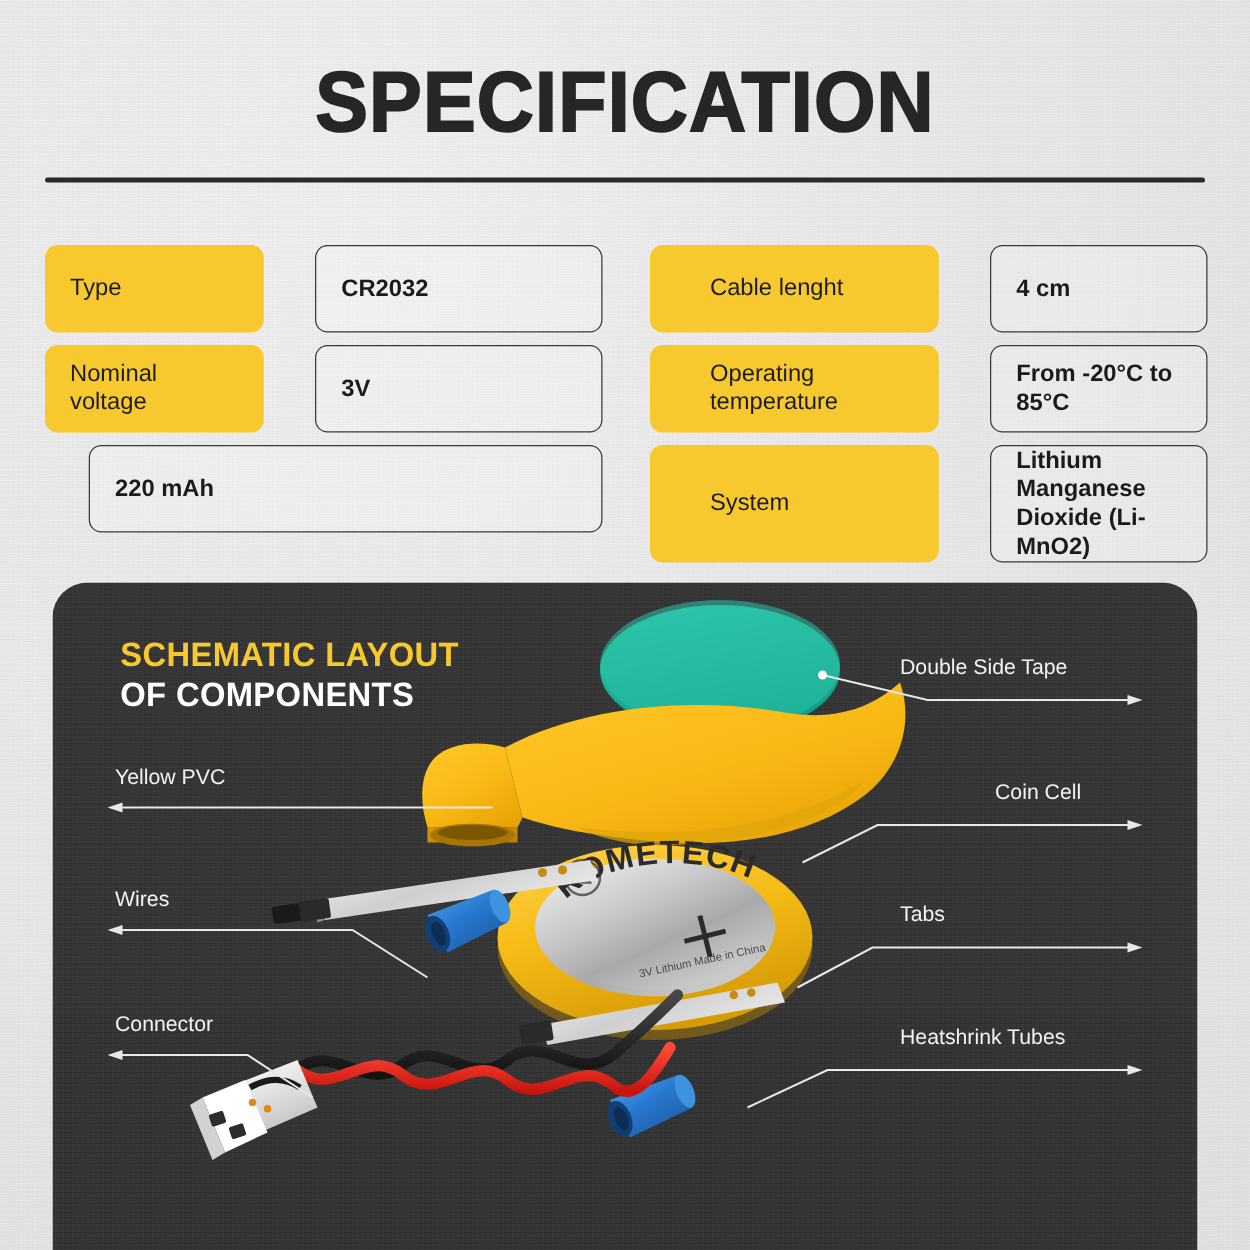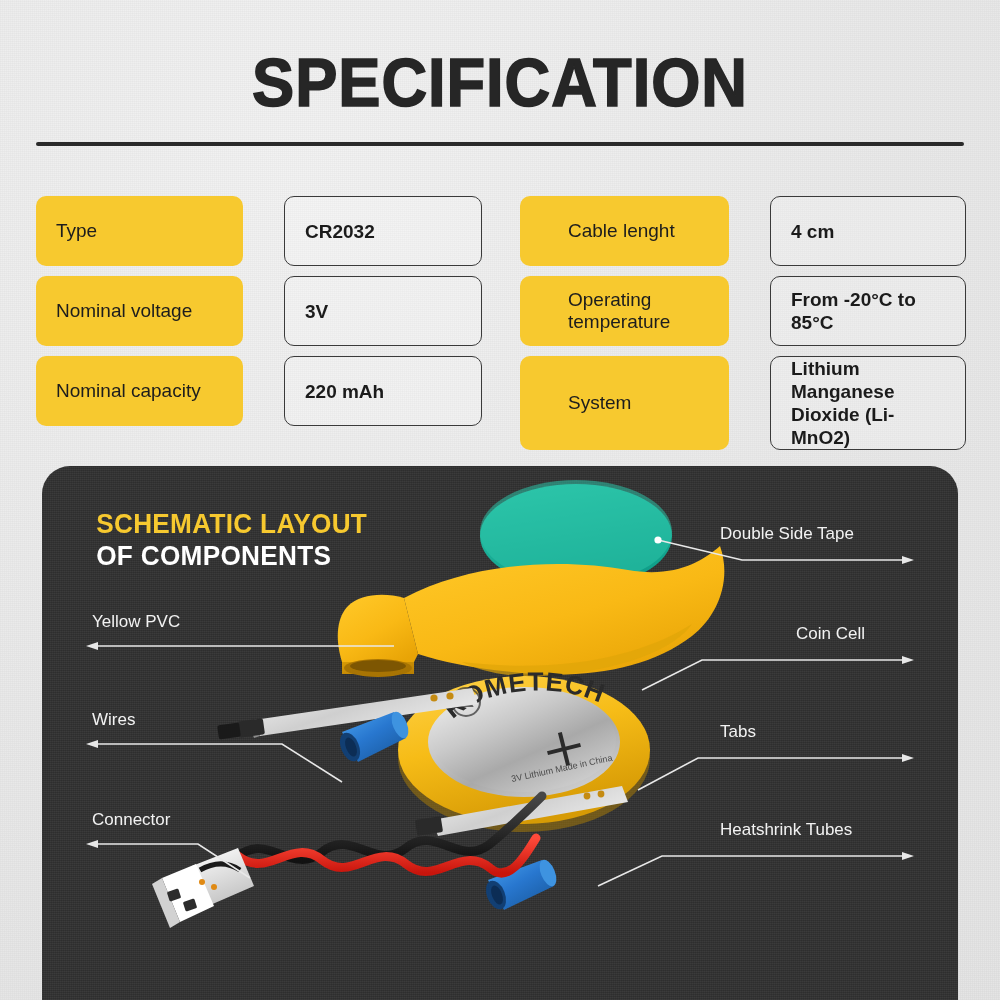--- a/index.html
+++ b/index.html
@@ -42,7 +42,7 @@
   .spec-col{flex:1;display:flex;flex-direction:column;gap:10px;}
   .spec-row{display:flex;gap:6px;align-items:stretch;}
   .spec-label{
-    width:207px;min-height:70px;
+    width:175px;min-height:70px;
     background:#f7c92f;border-radius:10px;
     display:flex;align-items:center;
     padding:0 20px;box-sizing:border-box;

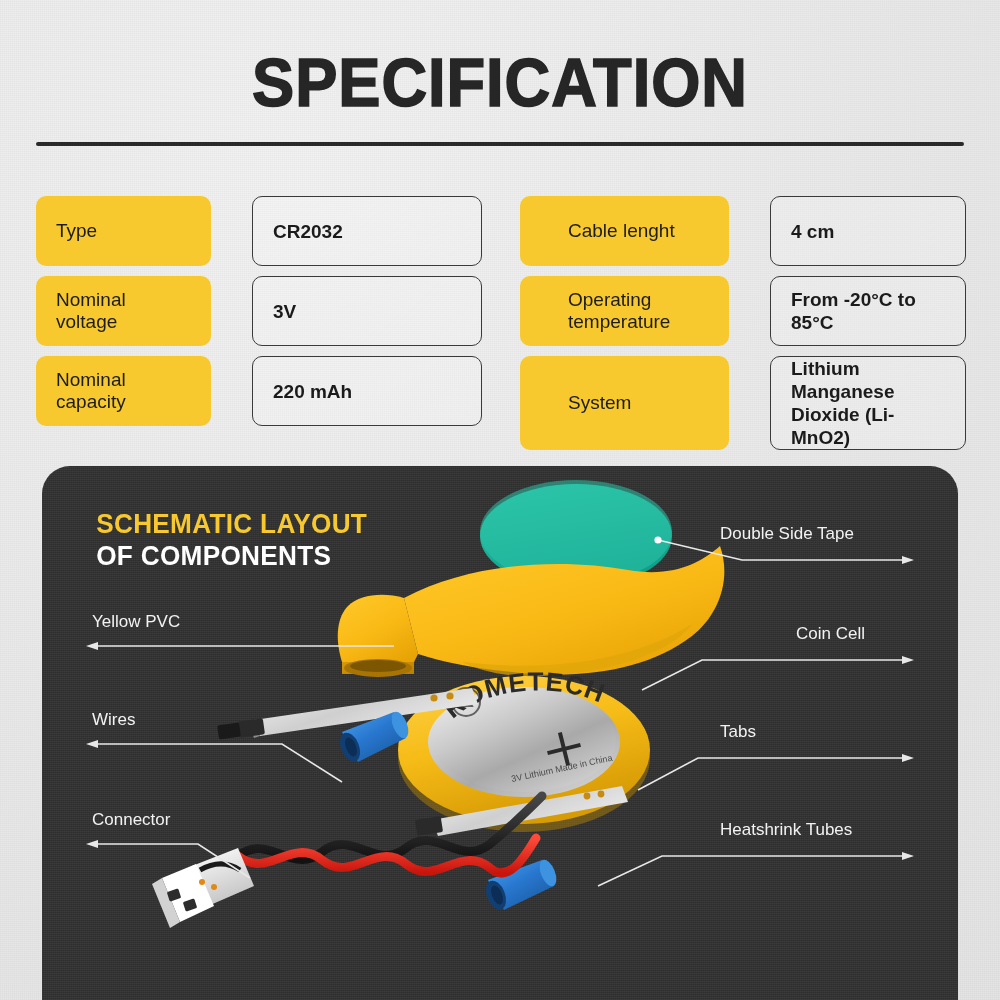--- a/index.html
+++ b/index.html
@@ -56,7 +56,7 @@
     padding:0 20px;box-sizing:border-box;
     font-size:19px;line-height:23px;color:#1b1b1b;font-weight:bold;margin-left:35px;
   }
-  .spec-col.right .spec-label{width:209px;padding-left:48px;}
+  .spec-col.right .spec-label{width:231px;padding-left:48px;}
 
   
   .panel{

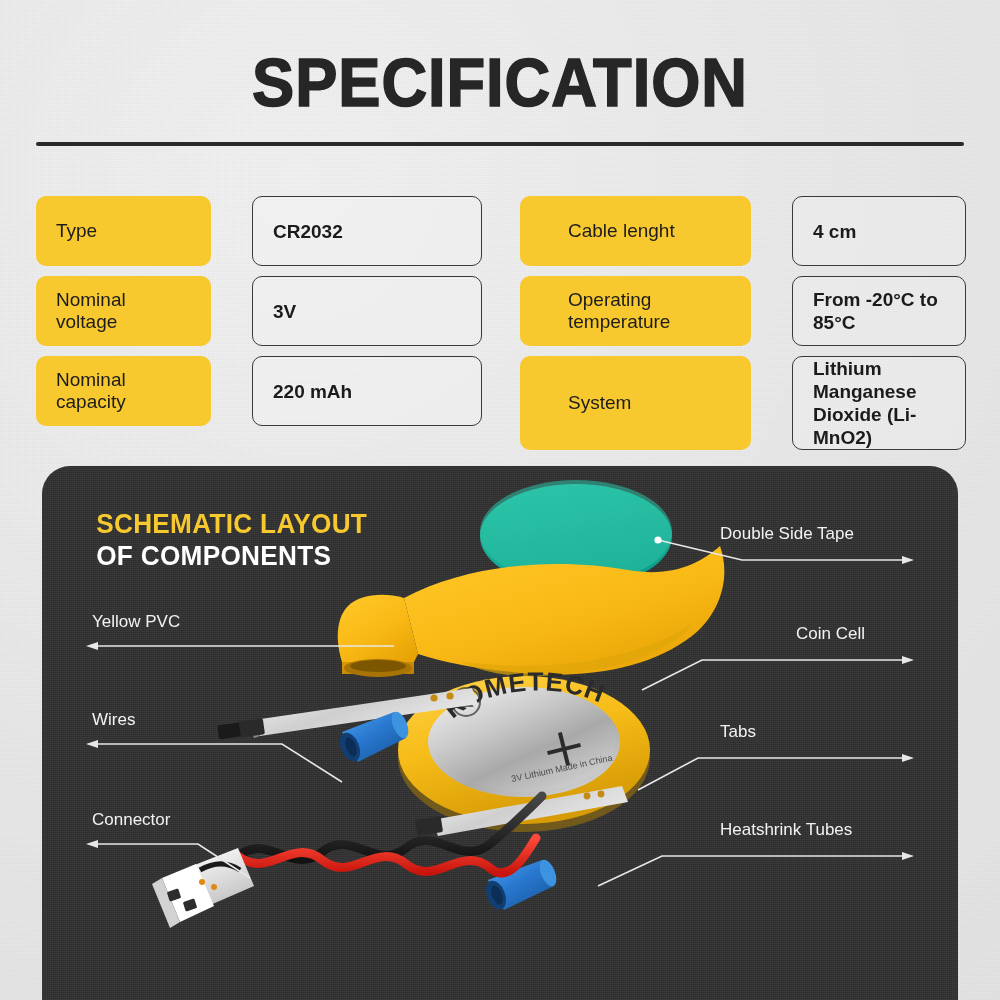--- a/index.html
+++ b/index.html
@@ -103,7 +103,6 @@
       <div class="spec-value">3V</div>
     </div>
     <div class="spec-row">
-      <div class="spec-label">Nominal capacity</div>
       <div class="spec-value">220 mAh</div>
     </div>
   </div>

